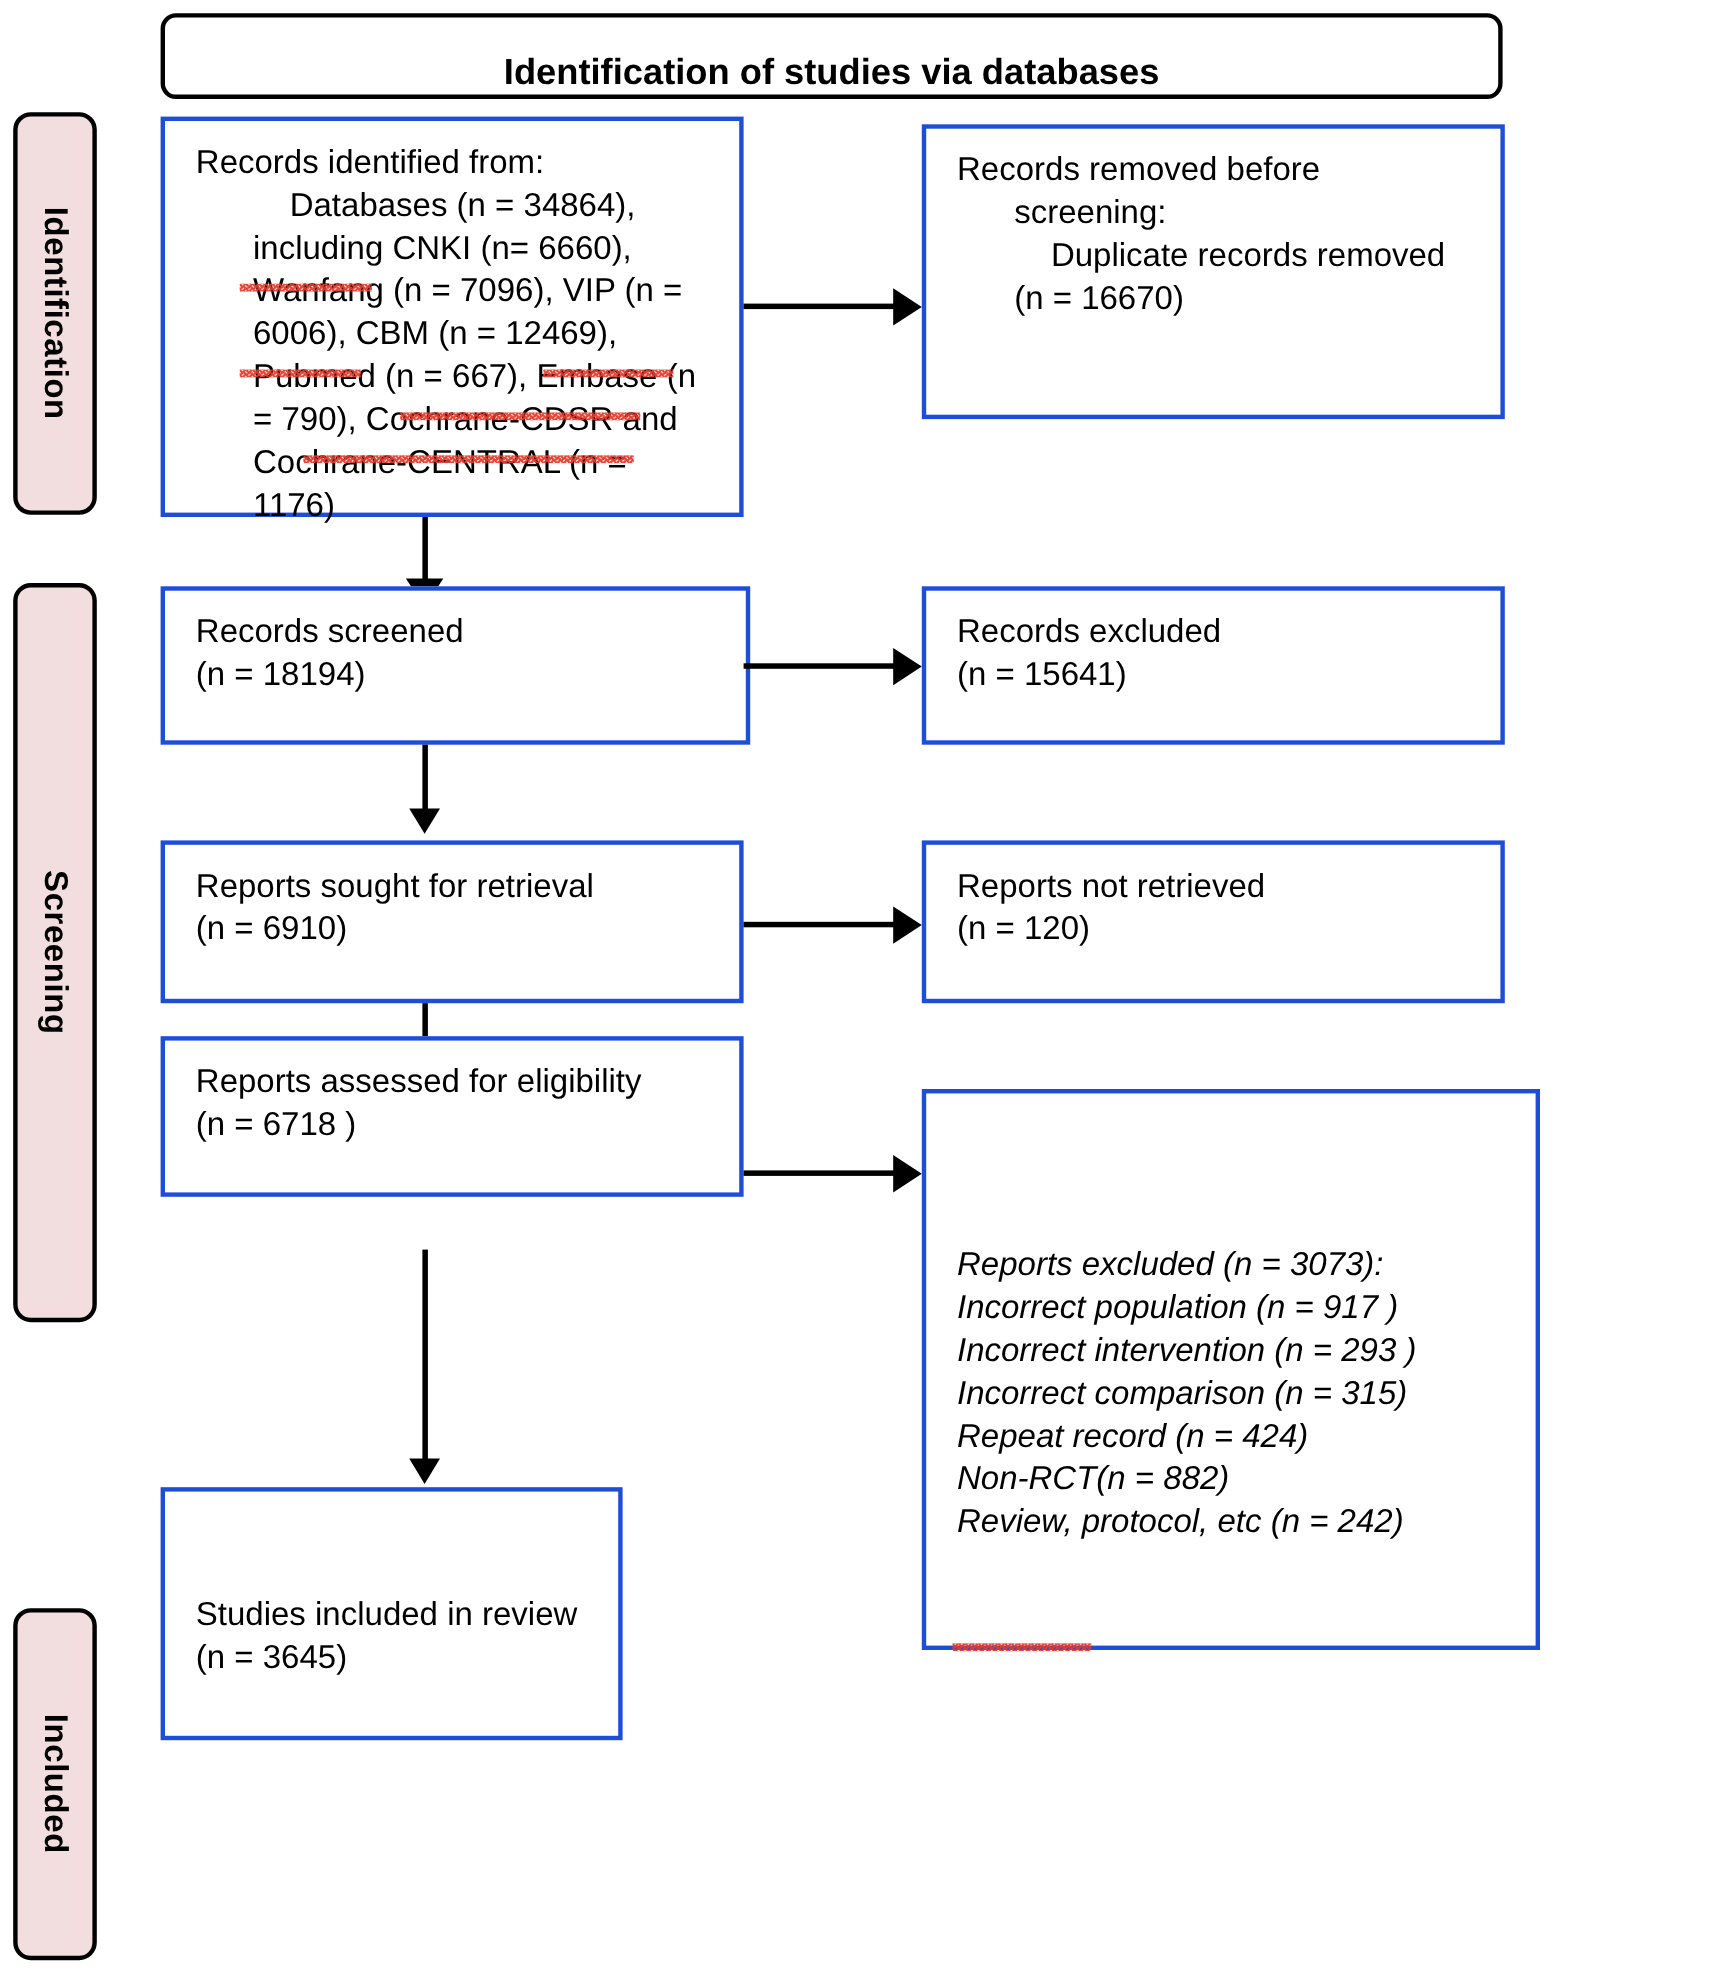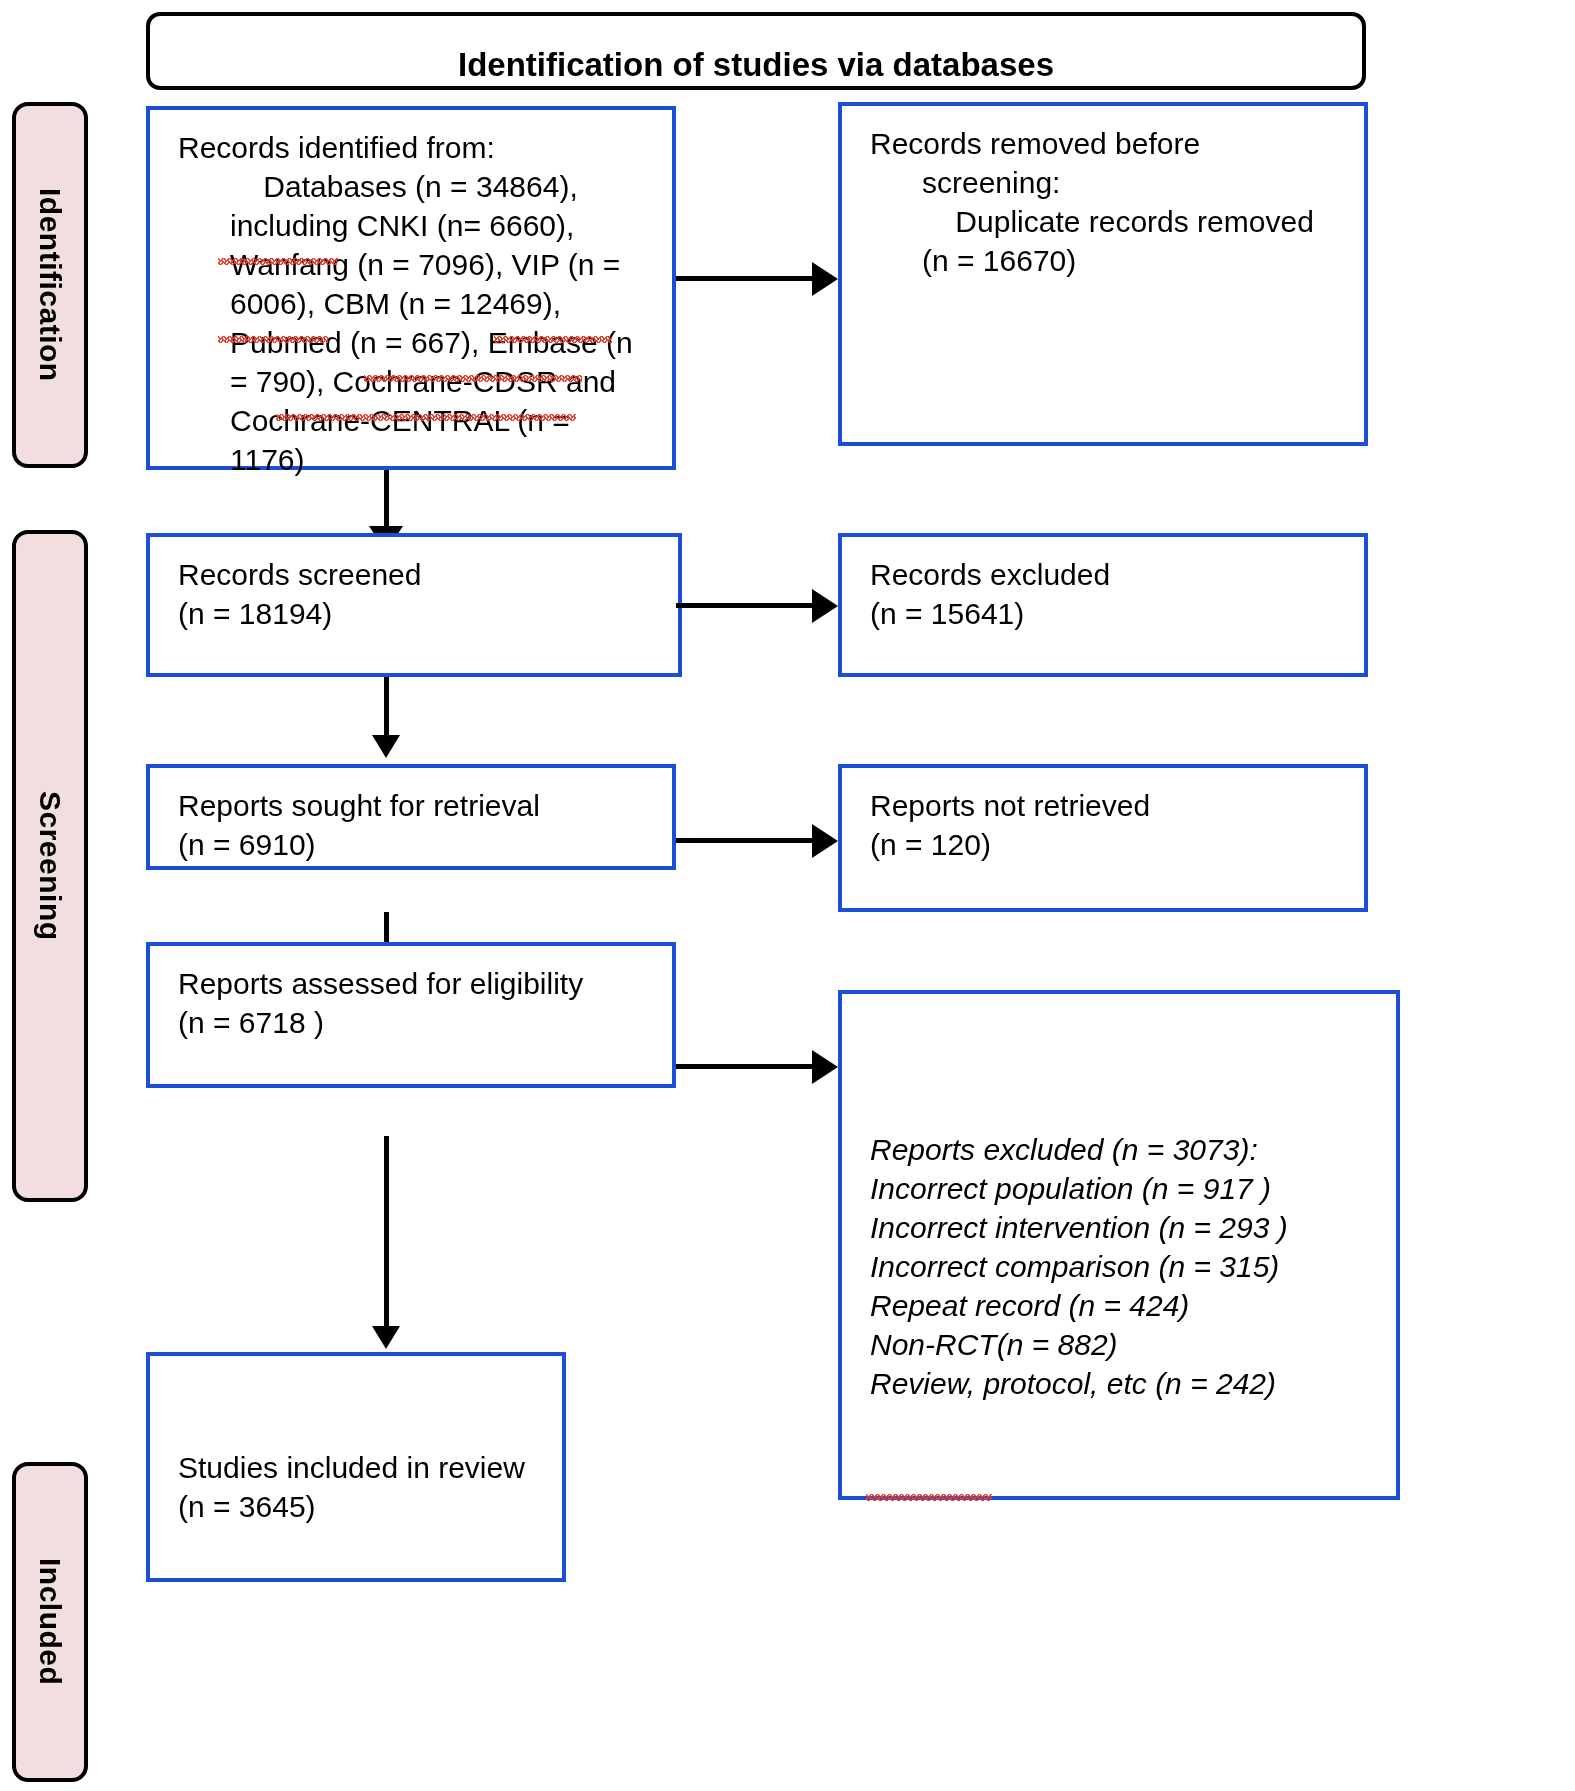--- a/index.html
+++ b/index.html
@@ -158,7 +158,7 @@
     Databases (n = 34864), including CNKI (n= 6660), Wanfang (n = 7096), VIP (n = 6006), CBM (n = 12469), Pubmed (n = 667), Embase (n = 790), Cochrane-CDSR and Cochrane-CENTRAL (n = 1176)</div>
   </div>
 
-  <div class="flow-box" style="left:838px; top:102px; width:530px; height:344px;">
+  <div class="flow-box" style="left:838px; top:113px; width:530px; height:268px;">
     <div class="box-text hang">Records removed before screening:
     Duplicate records removed (n = 16670)</div>
   </div>

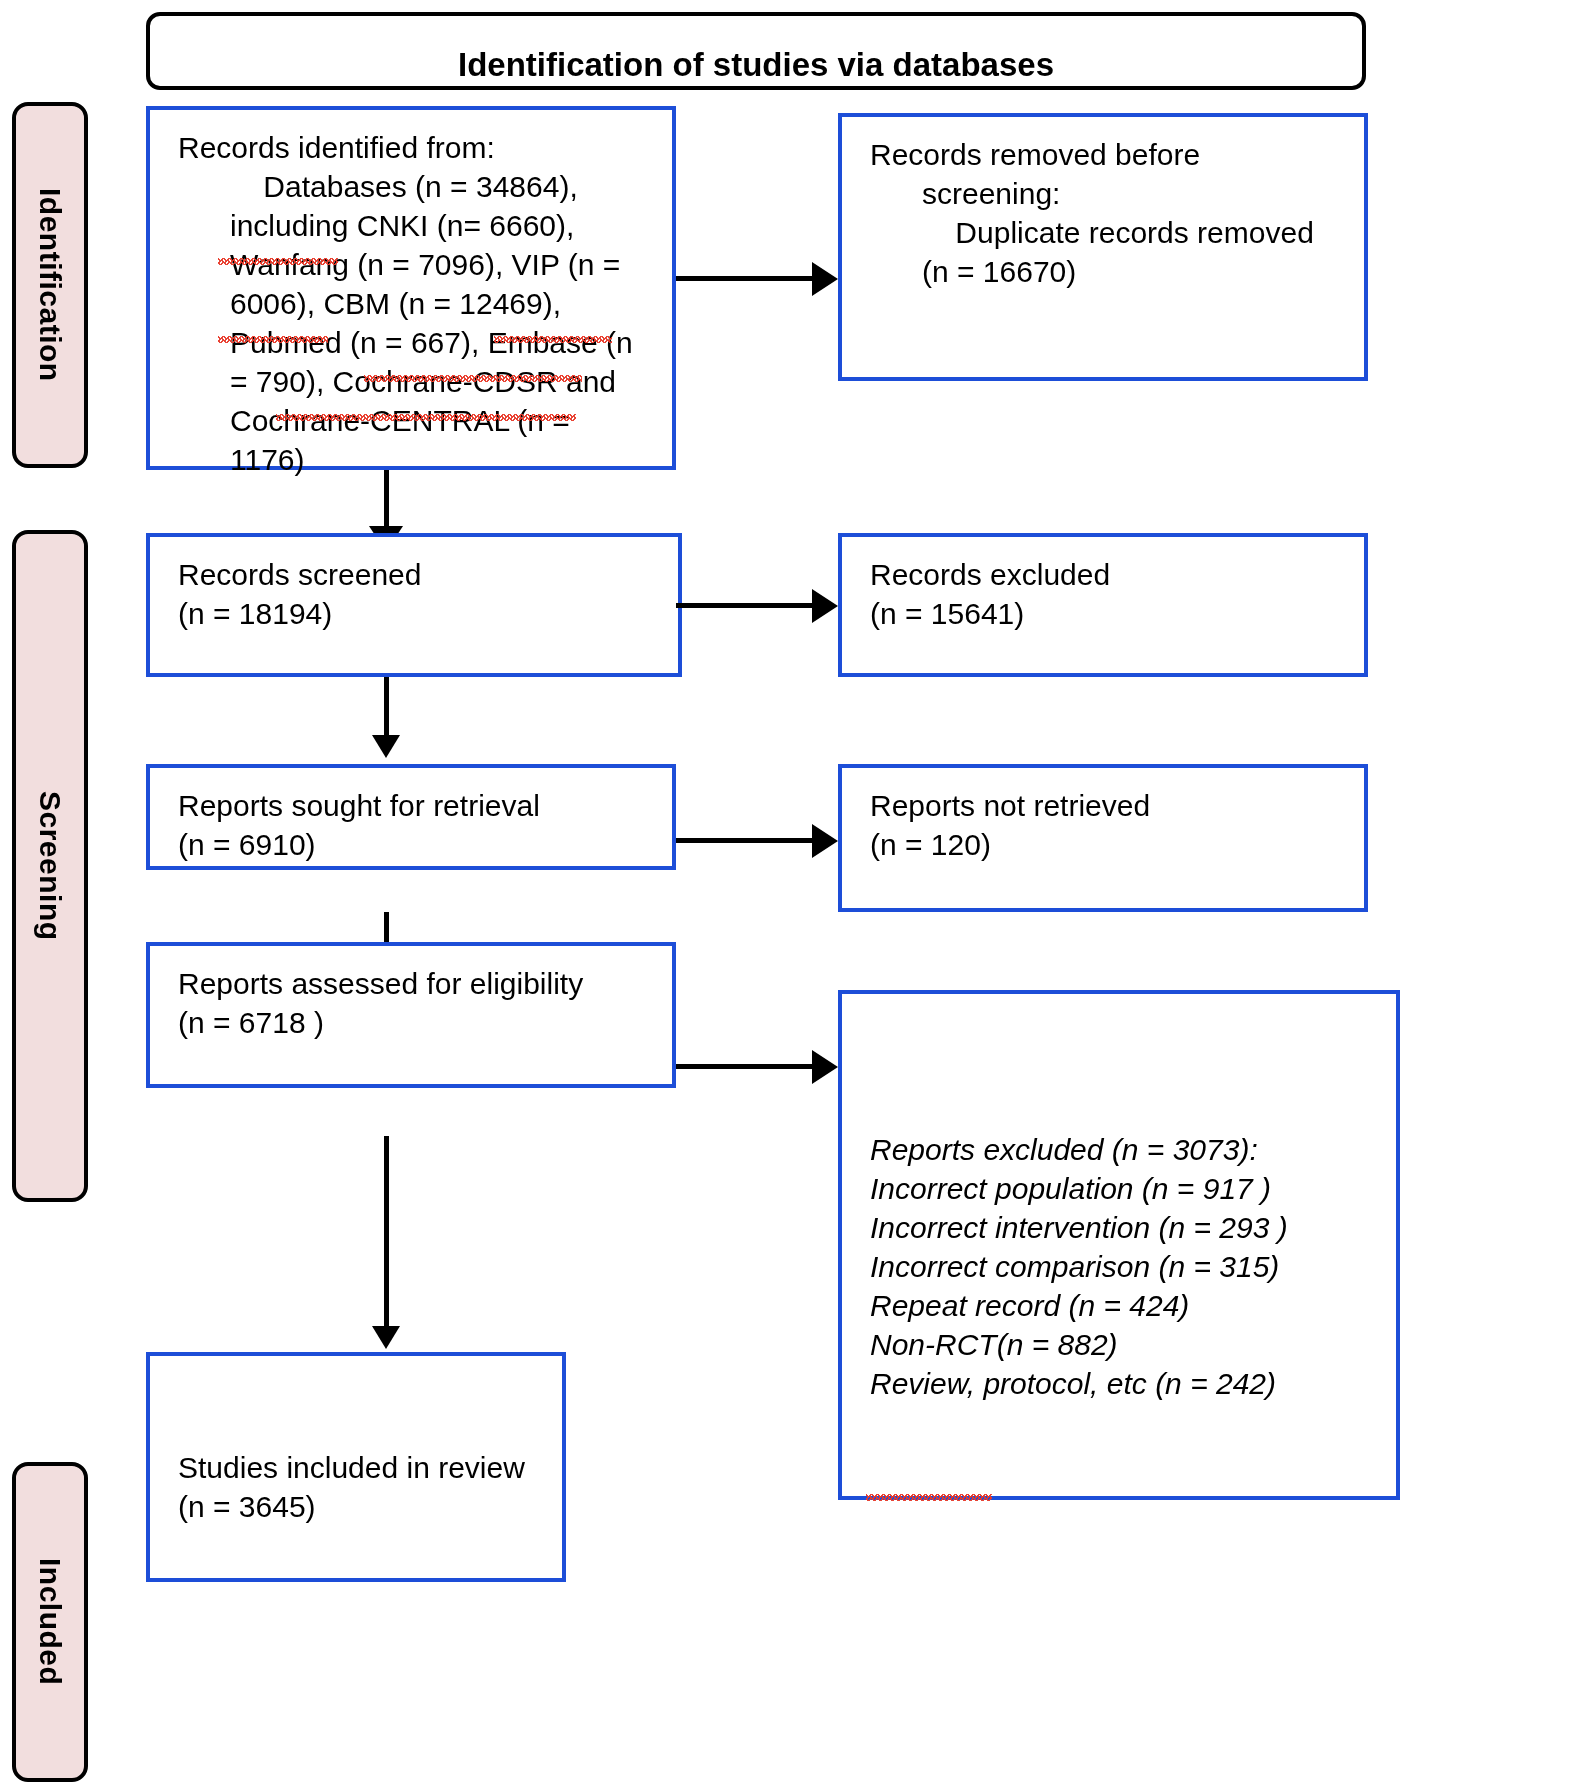--- a/index.html
+++ b/index.html
@@ -191,7 +191,7 @@
   <div class="v-line" style="left:384px; top:677px; height:62px;"></div>
   <div class="arrow-down slim" style="left:372px; top:735px;"></div>
 
-  <div class="flow-box" style="left:146px; top:764px; width:530px; height:106px;">
+  <div class="flow-box" style="left:146px; top:764px; width:530px; height:148px;">
     <div class="box-text">Reports sought for retrieval
 (n = 6910)</div>
   </div>

